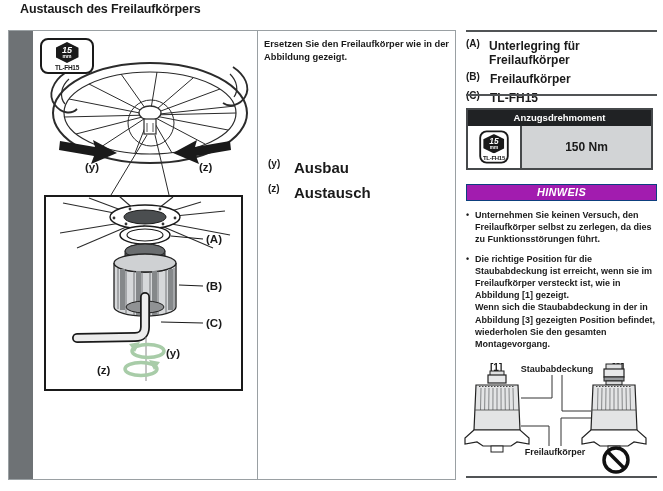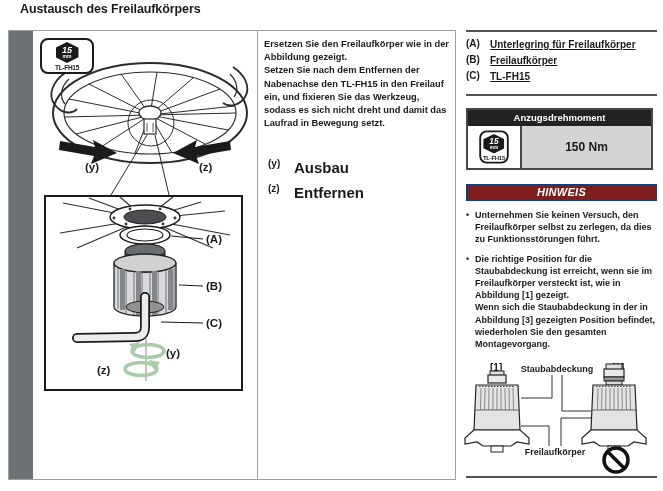--- a/index.html
+++ b/index.html
@@ -39,7 +39,7 @@
   .parts-list{left:466px;top:38px;width:191px;}
   .part-row{display:flex;margin-bottom:4px;}
   .part-label{width:24px;font-size:10px;font-weight:700;}
-  .part-text{font-size:10px;font-weight:600;padding-top:1px;text-decoration:underline;}
+  .part-text{font-size:12px;font-weight:600;padding-top:1px;}
   .torque-table{left:466px;top:108px;width:187px;border:2px solid #46494b;background:#fff;box-sizing:border-box;}
   .torque-header{background:#202224;color:#fff;font-size:9.5px;font-weight:700;text-align:center;padding:2px 0 3px;}
   .torque-body{display:flex;height:42px;}

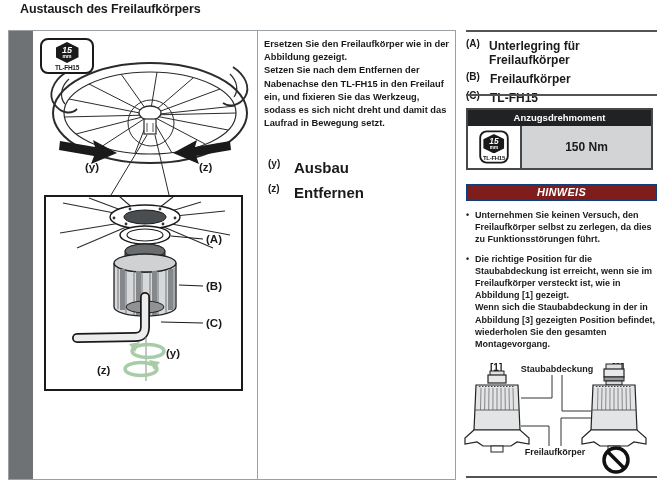--- a/index.html
+++ b/index.html
@@ -208,7 +208,6 @@
 
 <div class="abs instructions">
   <p>Ersetzen Sie den Freilaufkörper wie in der Abbildung gezeigt.</p>
-  <p>Setzen Sie nach dem Entfernen der Nabenachse den TL-FH15 in den Freilauf ein, und fixieren Sie das Werkzeug, sodass es sich nicht dreht und damit das Laufrad in Bewegung setzt.</p>
 </div>
 <div class="abs key-list">
   <div class="key-row">

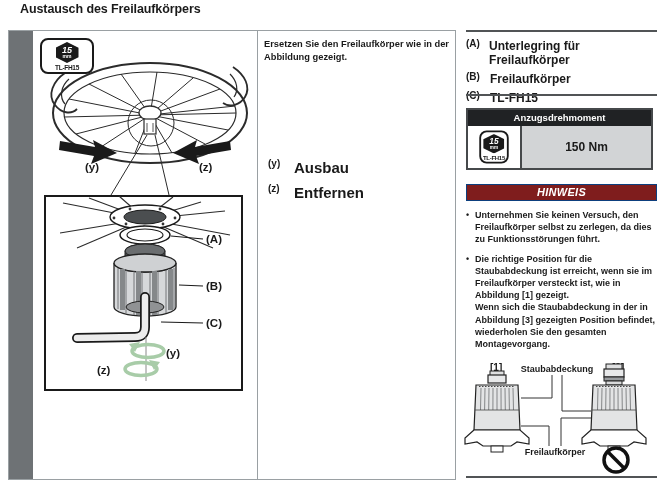--- a/index.html
+++ b/index.html
@@ -216,7 +216,7 @@
   </div>
   <div class="key-row">
     <span class="key-label">(z)</span>
-    <span class="key-text">Entfernen</span>
+    <span class="key-text">Austausch</span>
   </div>
 </div>
 

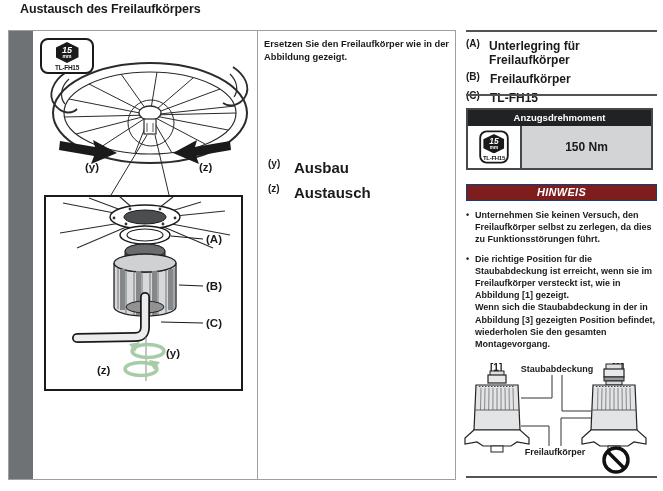--- a/index.html
+++ b/index.html
@@ -48,7 +48,7 @@
   .torque-cell-value{flex:1;background:#d2d4d6;display:flex;align-items:center;justify-content:center;
     font-size:12px;font-weight:700;}
   .hinweis{left:466px;top:184px;width:191px;}
-  .hinweis-header{background:#7f1d1d;border:1px solid #0d3f7e;color:#fff;text-align:center;
+  .hinweis-header{background:#a21caf;border:1px solid #0d3f7e;color:#fff;text-align:center;
     font-size:11px;font-weight:700;font-style:italic;letter-spacing:0.3px;padding:1px 0 2px;}
   .hinweis-body{margin-top:8px;}
   .hinweis-item{display:flex;margin-bottom:7px;font-size:9px;font-weight:600;line-height:12.2px;}

